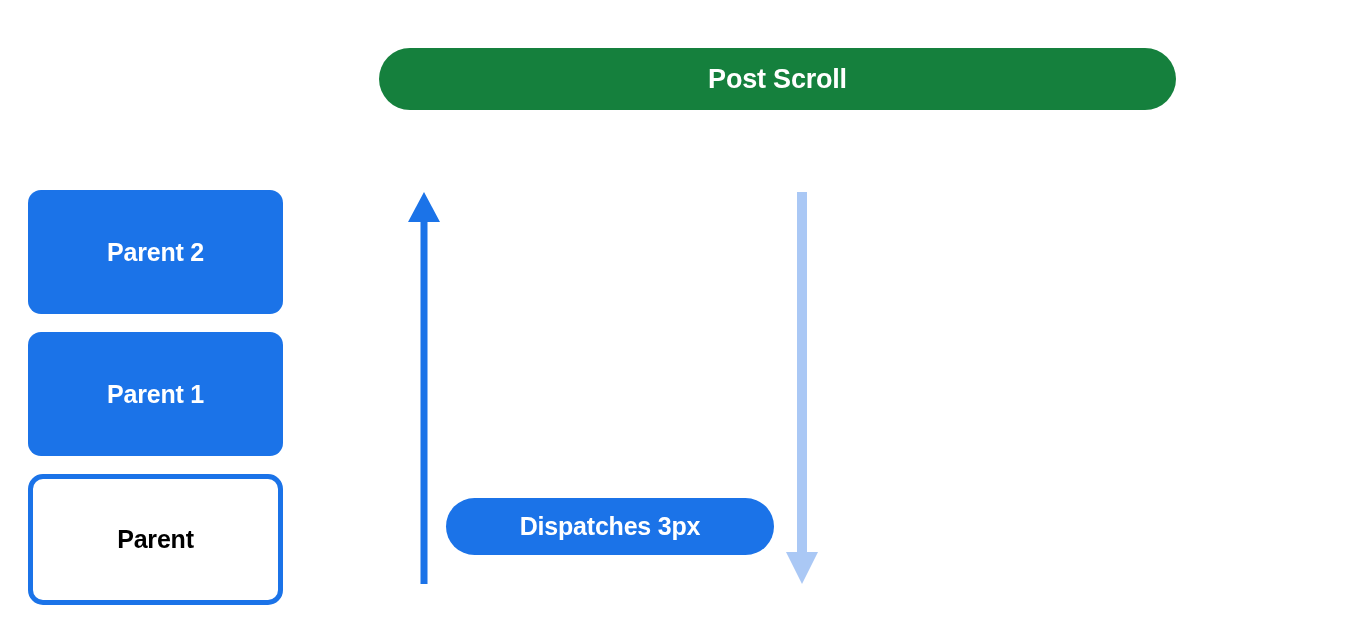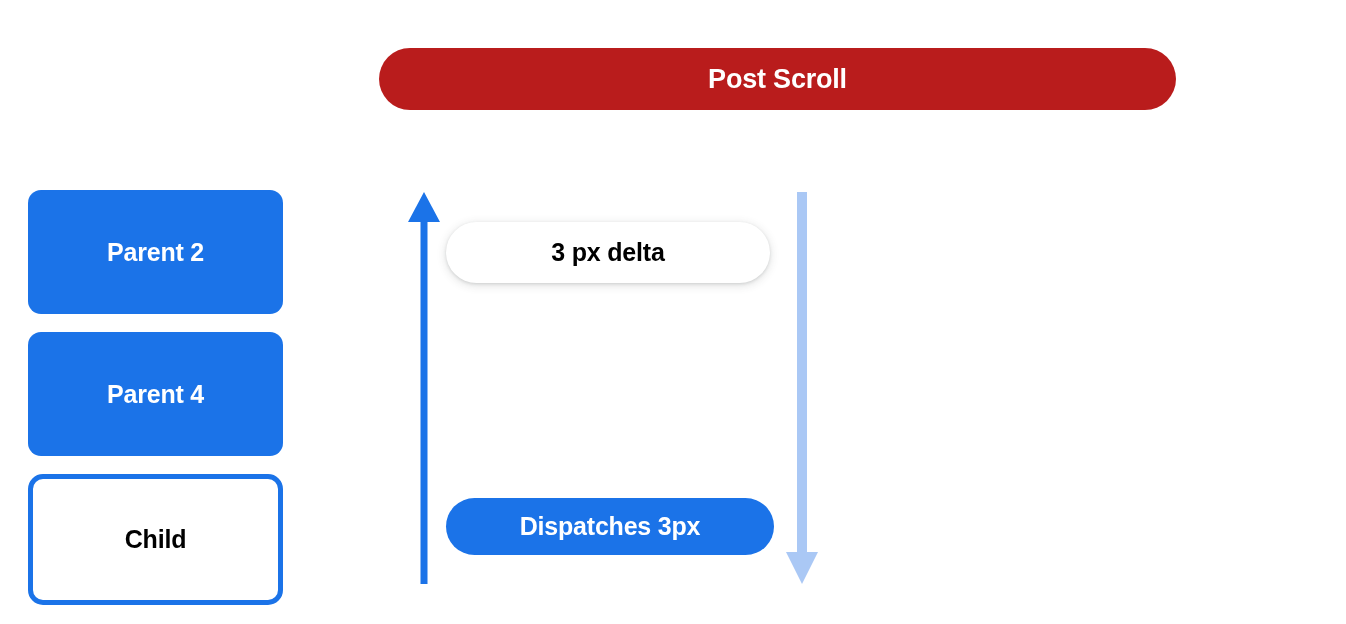--- a/index.html
+++ b/index.html
@@ -28,7 +28,7 @@
     top: 48px;
     width: 797px;
     height: 62px;
-    background: #b91c1c;
+    background: #15803d;
     border-radius: 31px;
     display: flex;
     align-items: center;

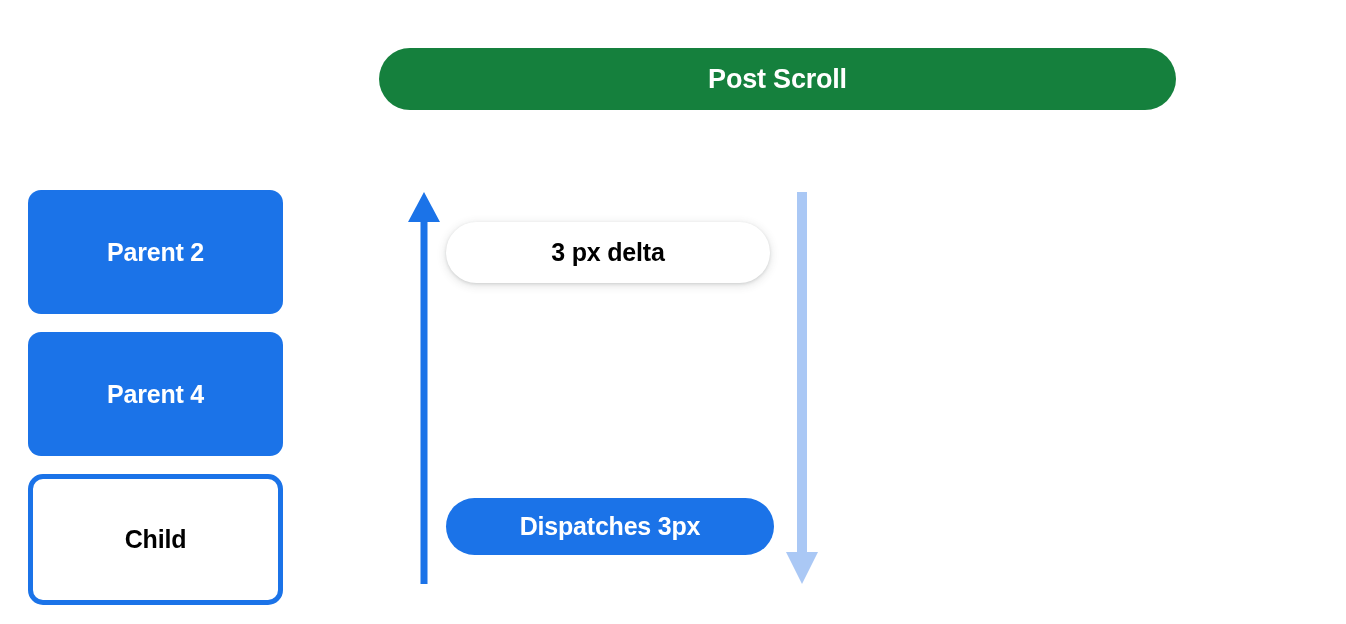--- a/index.html
+++ b/index.html
@@ -178,9 +178,6 @@
     <polygon points="18,392 34,360 2,360" fill="#aac8f5"></polygon>
   </svg>
 
-  <div class="delta-pill">
-    <span class="pill-label">3 px delta</span>
-  </div>
 
   <div class="dispatch-pill">
     <span class="pill-label">Dispatches 3px</span>

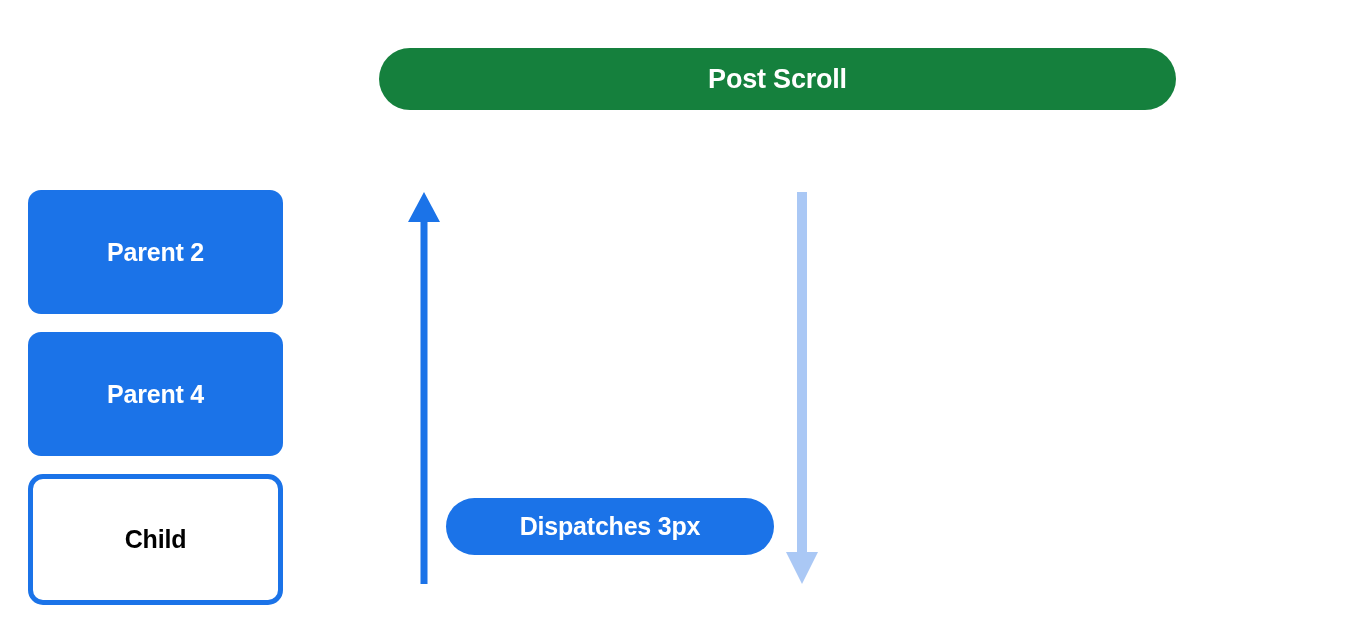--- a/index.html
+++ b/index.html
@@ -159,7 +159,7 @@
     </div>
 
     <div class="node-box filled">
-      <span class="node-label">Parent 4</span>
+      <span class="node-label">Parent 1</span>
     </div>
 
     <div class="node-box outlined">

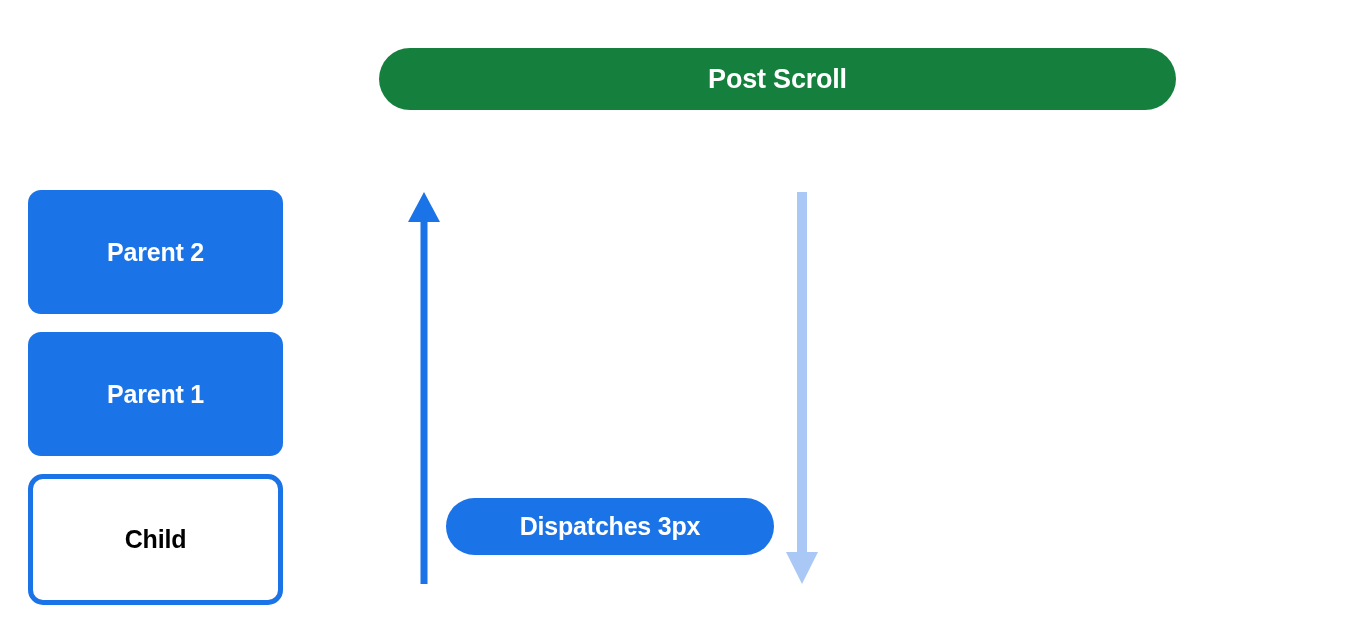--- a/index.html
+++ b/index.html
@@ -163,7 +163,7 @@
     </div>
 
     <div class="node-box outlined">
-      <span class="node-label">Child</span>
+      <span class="node-label">Parent</span>
     </div>
 
   </div>

